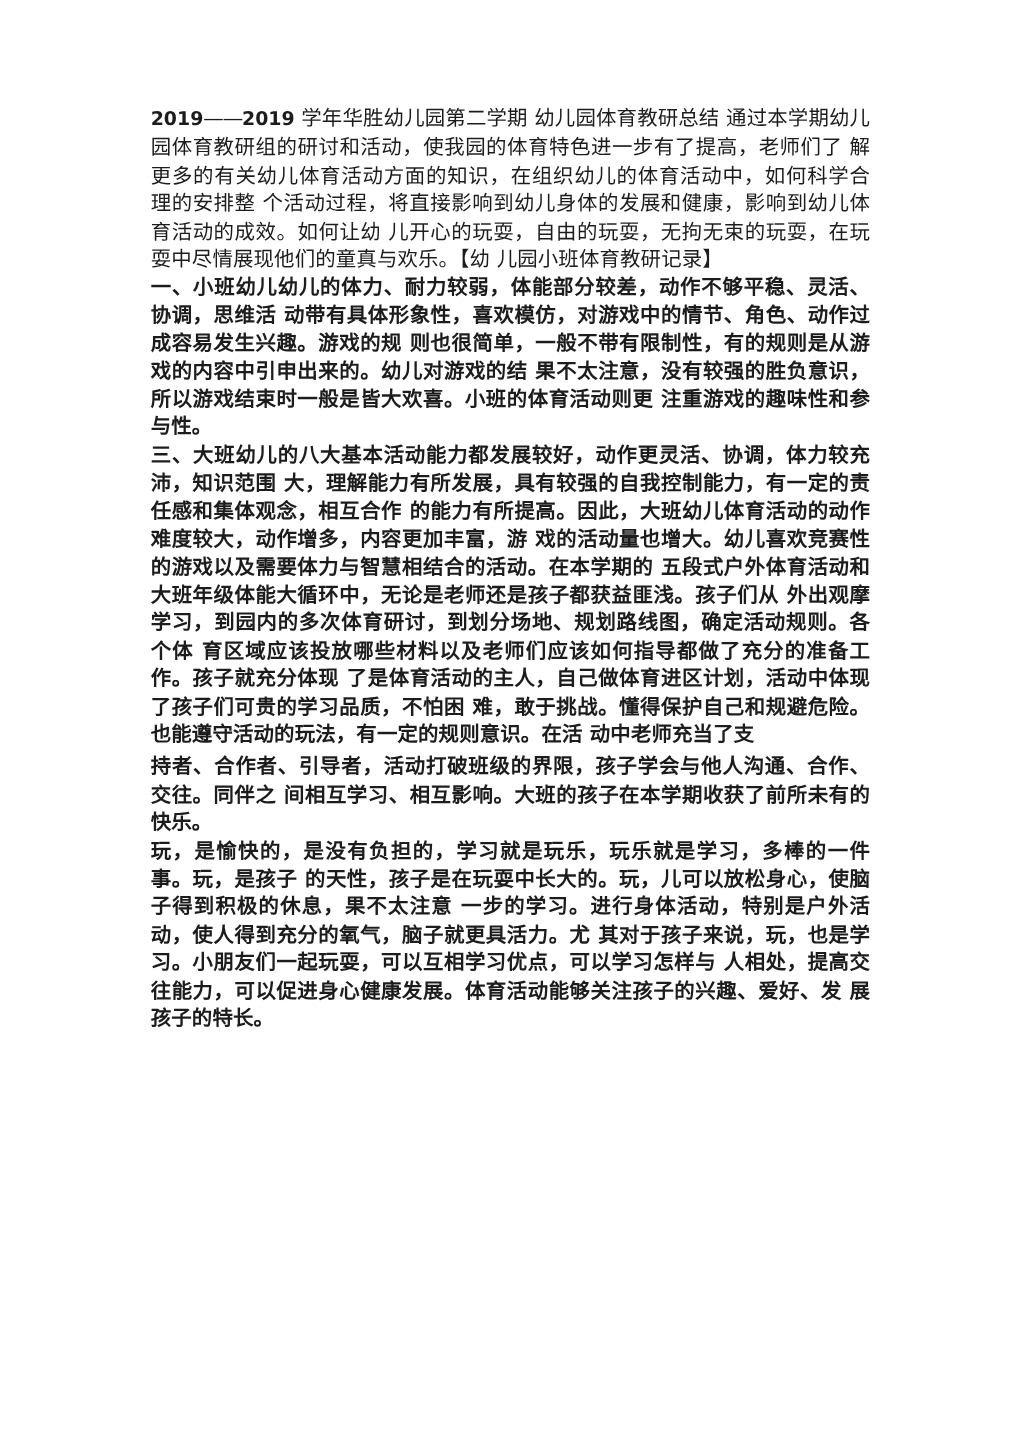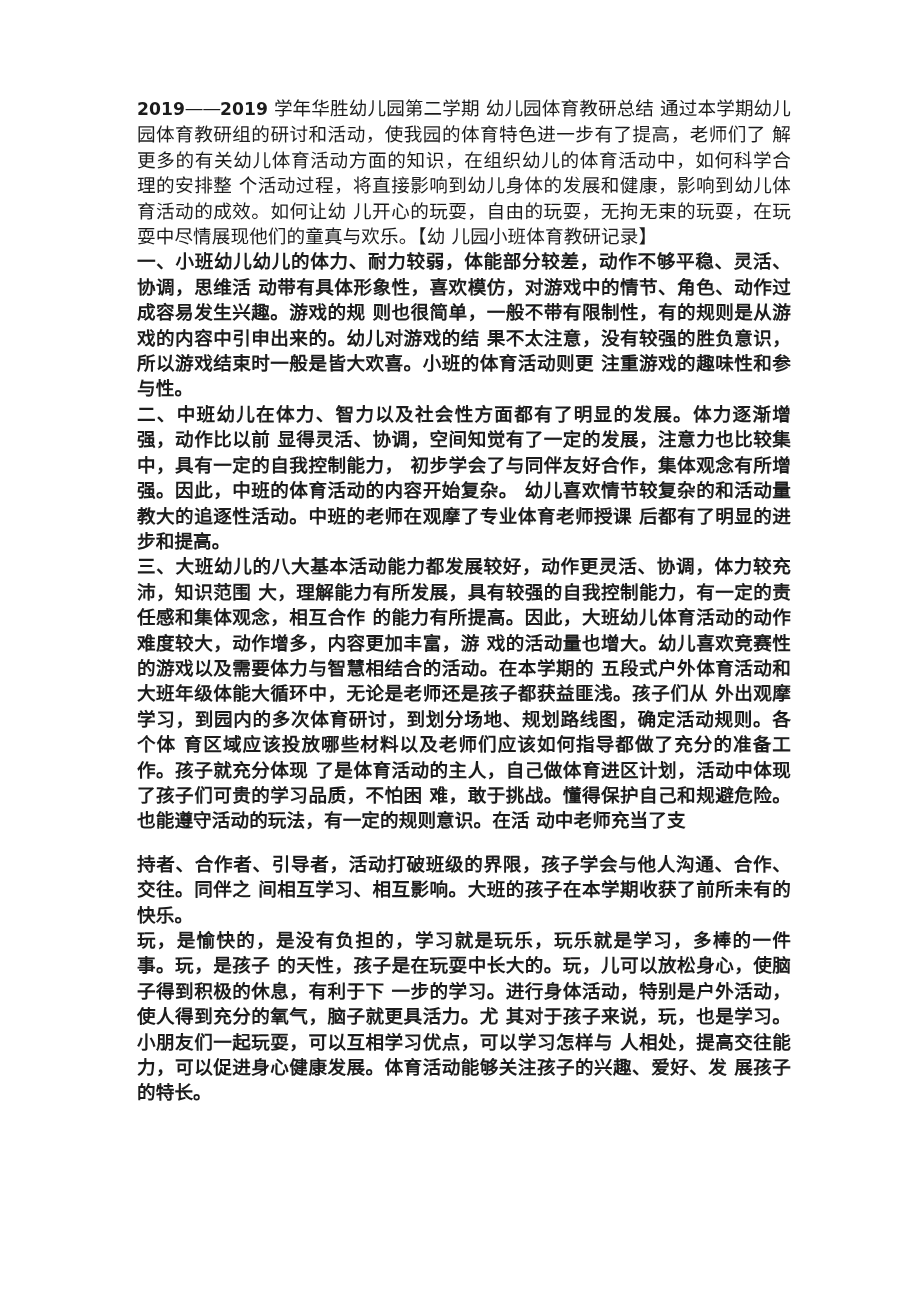--- a/index.html
+++ b/index.html
@@ -71,7 +71,6 @@
 
     <p class="para">一、小班幼儿幼儿的体力、耐力较弱，体能部分较差，动作不够平稳、灵活、协调，思维活 动带有具体形象性，喜欢模仿，对游戏中的情节、角色、动作过成容易发生兴趣。游戏的规 则也很简单，一般不带有限制性，有的规则是从游戏的内容中引申出来的。幼儿对游戏的结 果不太注意，没有较强的胜负意识，所以游戏结束时一般是皆大欢喜。小班的体育活动则更 注重游戏的趣味性和参与性。</p>
 
-    <p class="para">二、中班幼儿在体力、智力以及社会性方面都有了明显的发展。体力逐渐增强，动作比以前 显得灵活、协调，空间知觉有了一定的发展，注意力也比较集中，具有一定的自我控制能力， 初步学会了与同伴友好合作，集体观念有所增强。因此，中班的体育活动的内容开始复杂。 幼儿喜欢情节较复杂的和活动量教大的追逐性活动。中班的老师在观摩了专业体育老师授课 后都有了明显的进步和提高。</p>
 
     <p class="para">三、大班幼儿的八大基本活动能力都发展较好，动作更灵活、协调，体力较充沛，知识范围 大，理解能力有所发展，具有较强的自我控制能力，有一定的责任感和集体观念，相互合作 的能力有所提高。因此，大班幼儿体育活动的动作难度较大，动作增多，内容更加丰富，游 戏的活动量也增大。幼儿喜欢竞赛性的游戏以及需要体力与智慧相结合的活动。在本学期的 五段式户外体育活动和大班年级体能大循环中，无论是老师还是孩子都获益匪浅。孩子们从 外出观摩学习，到园内的多次体育研讨，到划分场地、规划路线图，确定活动规则。各个体 育区域应该投放哪些材料以及老师们应该如何指导都做了充分的准备工作。孩子就充分体现 了是体育活动的主人，自己做体育进区计划，活动中体现了孩子们可贵的学习品质，不怕困 难，敢于挑战。懂得保护自己和规避危险。也能遵守活动的玩法，有一定的规则意识。在活 动中老师充当了支</p>
 

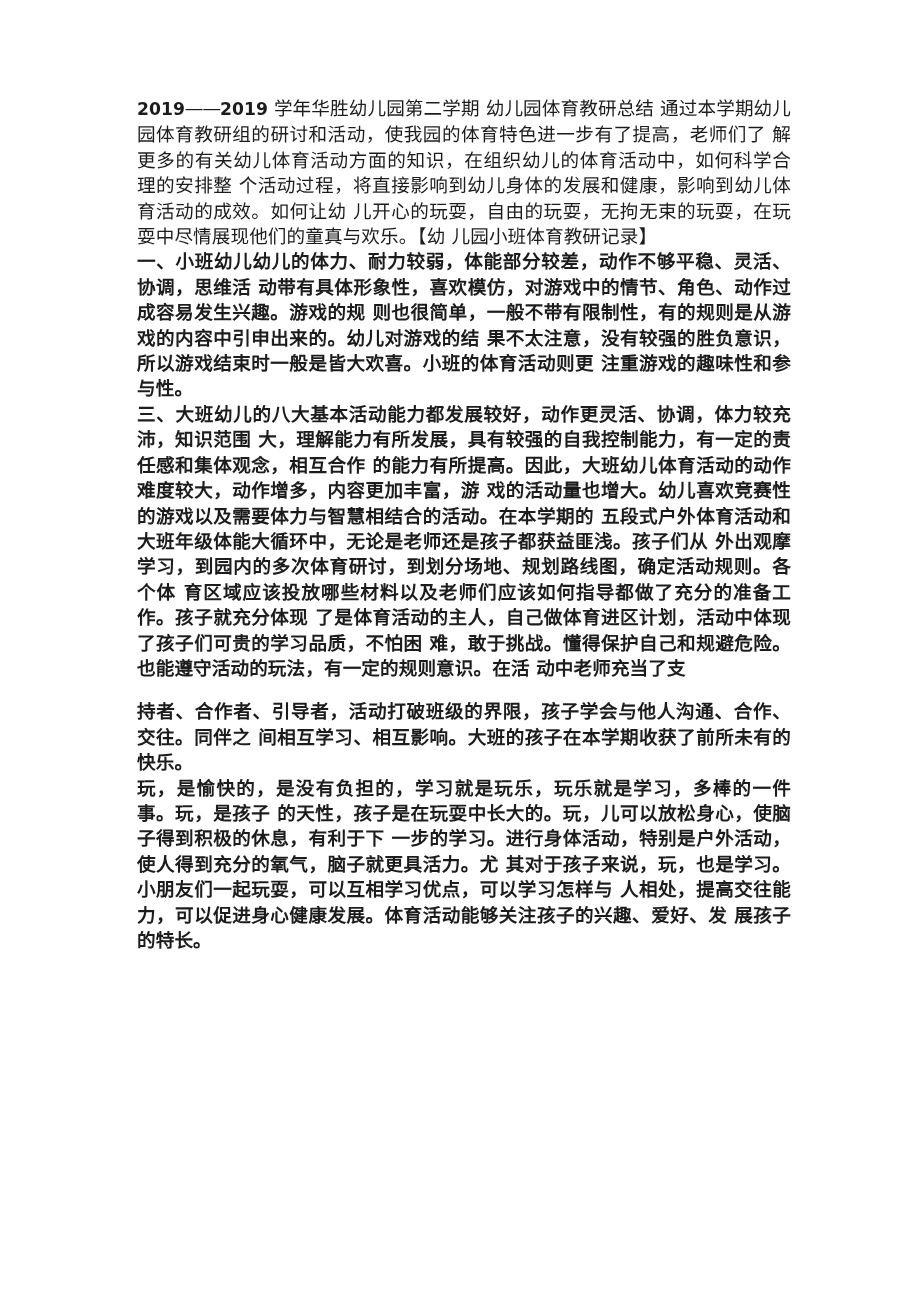--- a/index.html
+++ b/index.html
@@ -46,7 +46,7 @@
     font-weight: bold;
   }
   .para.gap {
-    margin-top: 18px;
+    margin-top: 4px;
   }
   .num {
     font-family: "DejaVu Sans", "Liberation Sans", sans-serif;

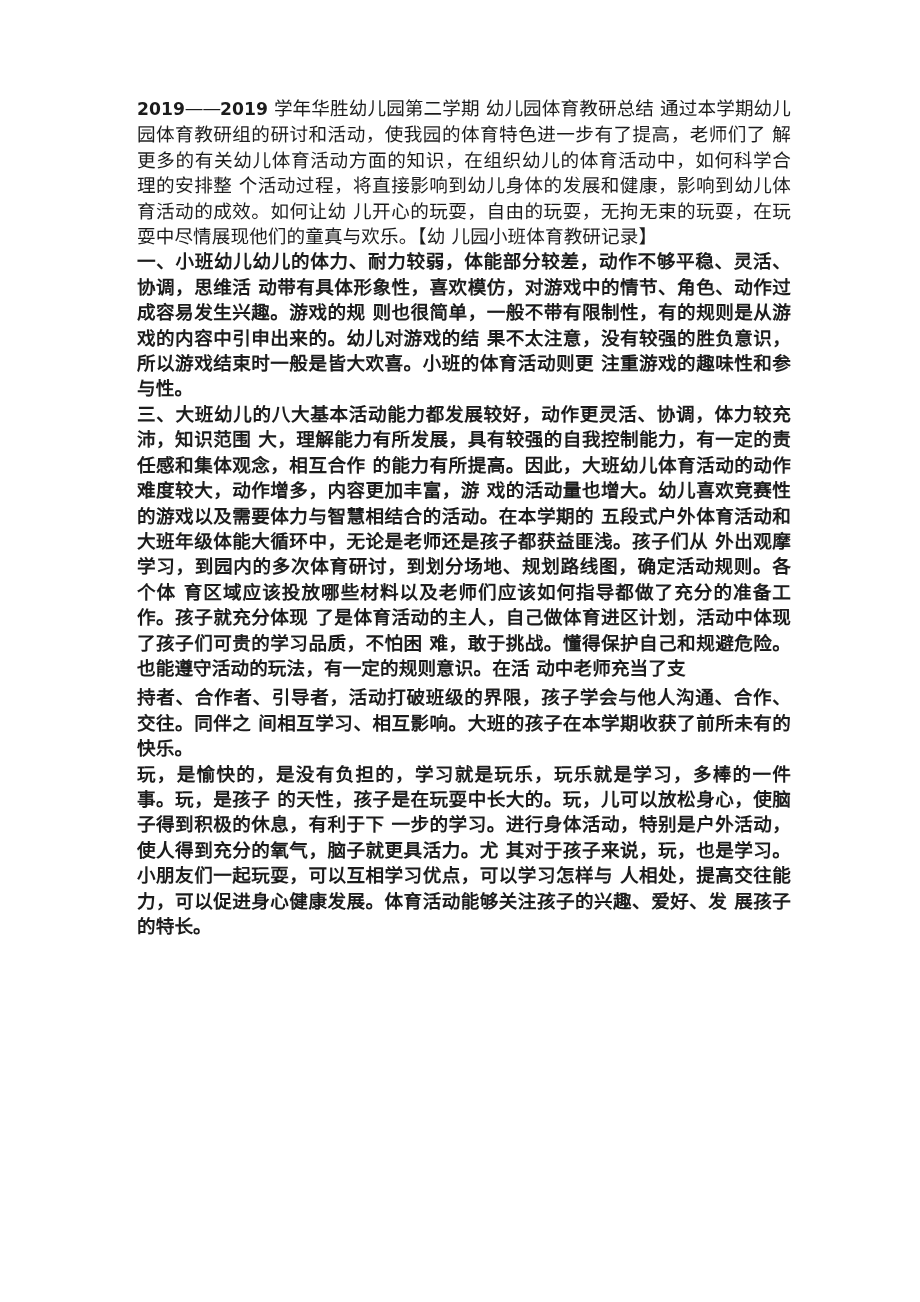--- a/index.html
+++ b/index.html
@@ -76,7 +76,7 @@
 
     <p class="para gap">持者、合作者、引导者，活动打破班级的界限，孩子学会与他人沟通、合作、交往。同伴之 间相互学习、相互影响。大班的孩子在本学期收获了前所未有的快乐。</p>
 
-    <p class="para">玩，是愉快的，是没有负担的，学习就是玩乐，玩乐就是学习，多棒的一件事。玩，是孩子 的天性，孩子是在玩耍中长大的。玩，儿可以放松身心，使脑子得到积极的休息，有利于下 一步的学习。进行身体活动，特别是户外活动，使人得到充分的氧气，脑子就更具活力。尤 其对于孩子来说，玩，也是学习。小朋友们一起玩耍，可以互相学习优点，可以学习怎样与 人相处，提高交往能力，可以促进身心健康发展。体育活动能够关注孩子的兴趣、爱好、发 展孩子的特长。</p>
+    <p class="para">玩，是愉快的，是没有负担的，学习就是玩乐，玩乐就是学习，多棒的一件事。玩，是孩子 的天性，孩子是在玩耍中长大的。玩，儿可以放松身心，使脑子得到积极的休息，果不太注意 一步的学习。进行身体活动，特别是户外活动，使人得到充分的氧气，脑子就更具活力。尤 其对于孩子来说，玩，也是学习。小朋友们一起玩耍，可以互相学习优点，可以学习怎样与 人相处，提高交往能力，可以促进身心健康发展。体育活动能够关注孩子的兴趣、爱好、发 展孩子的特长。</p>
 
 
   </div>

